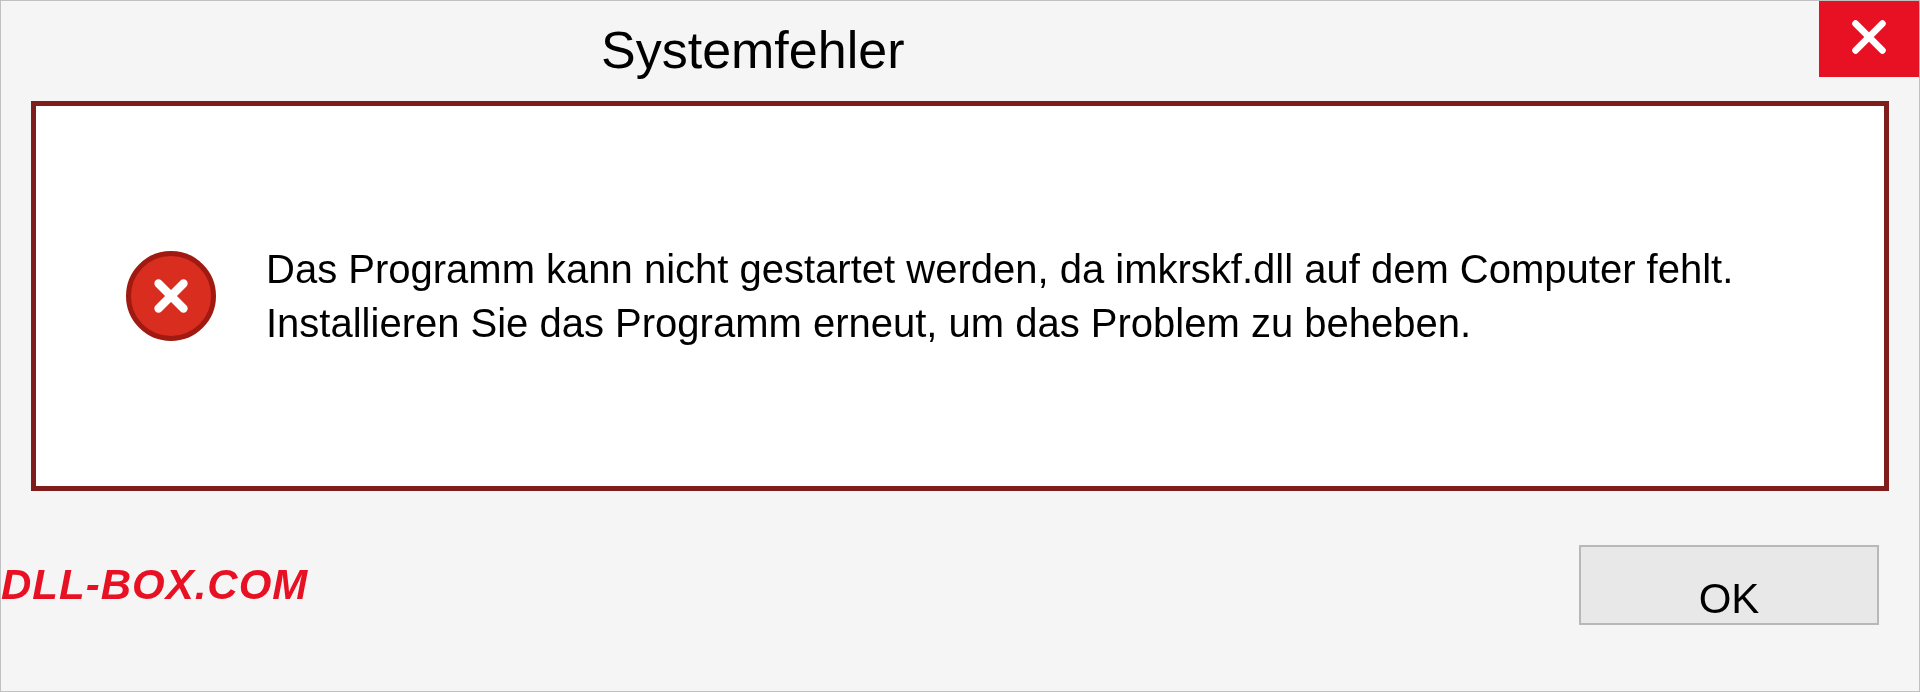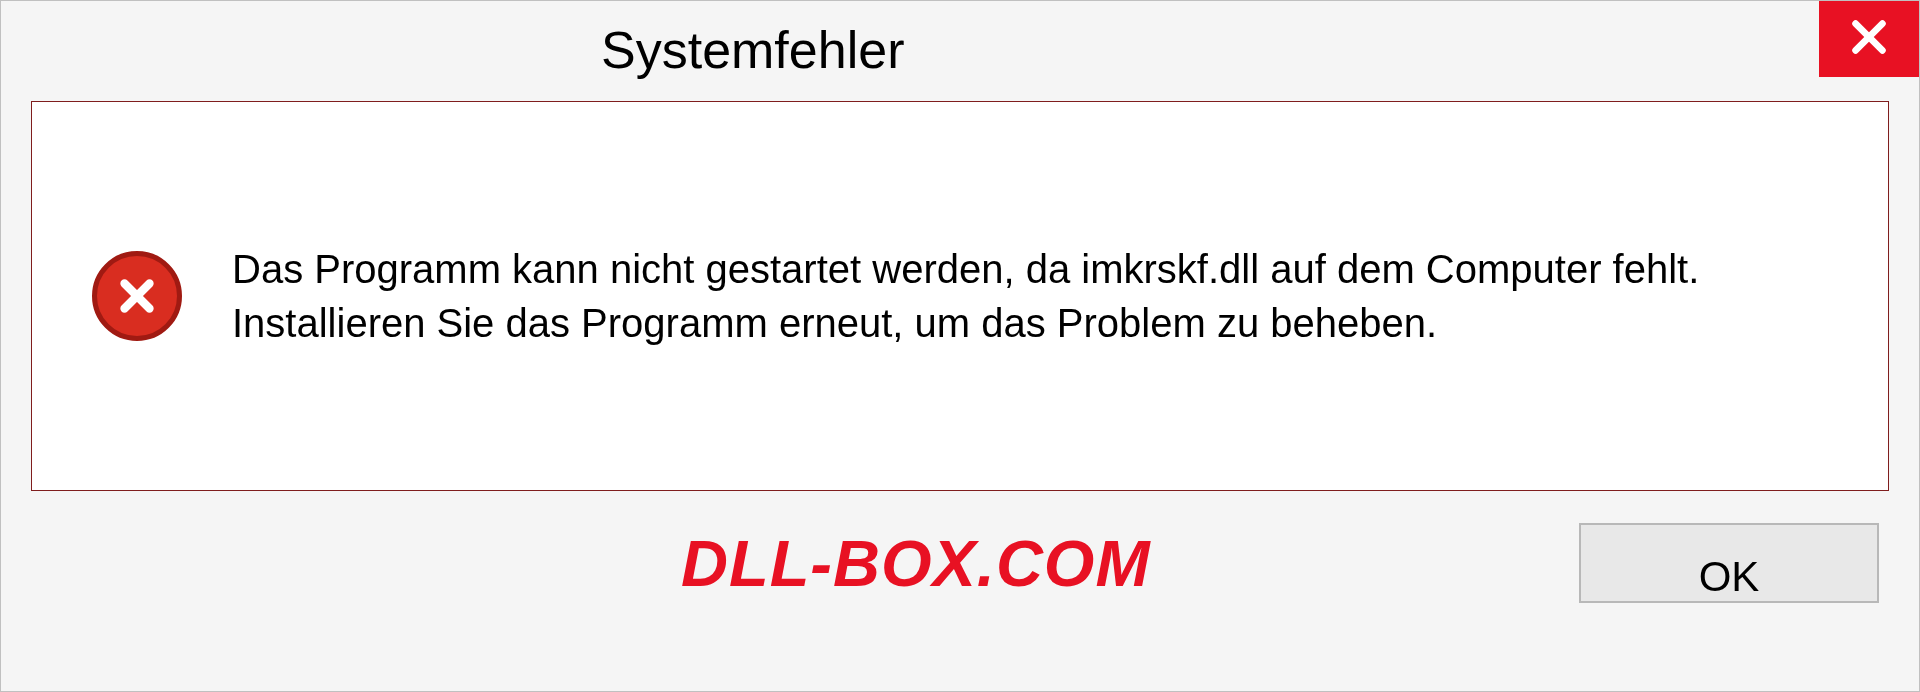--- a/index.html
+++ b/index.html
@@ -52,13 +52,13 @@
       height: 46px;
     }
     .content-box {
-      margin: 10px 30px 22px 30px;
+      margin: 10px 30px 44px 30px;
       background: #ffffff;
-      border: 1px solid #7f1d1d;
+      border: 5px solid #7f1d1d;
       height: 390px;
       display: flex;
       align-items: center;
-      padding: 0 40px 0 60px;
+      padding: 0 40px 0 90px;
     }
     .error-icon {
       flex-shrink: 0;

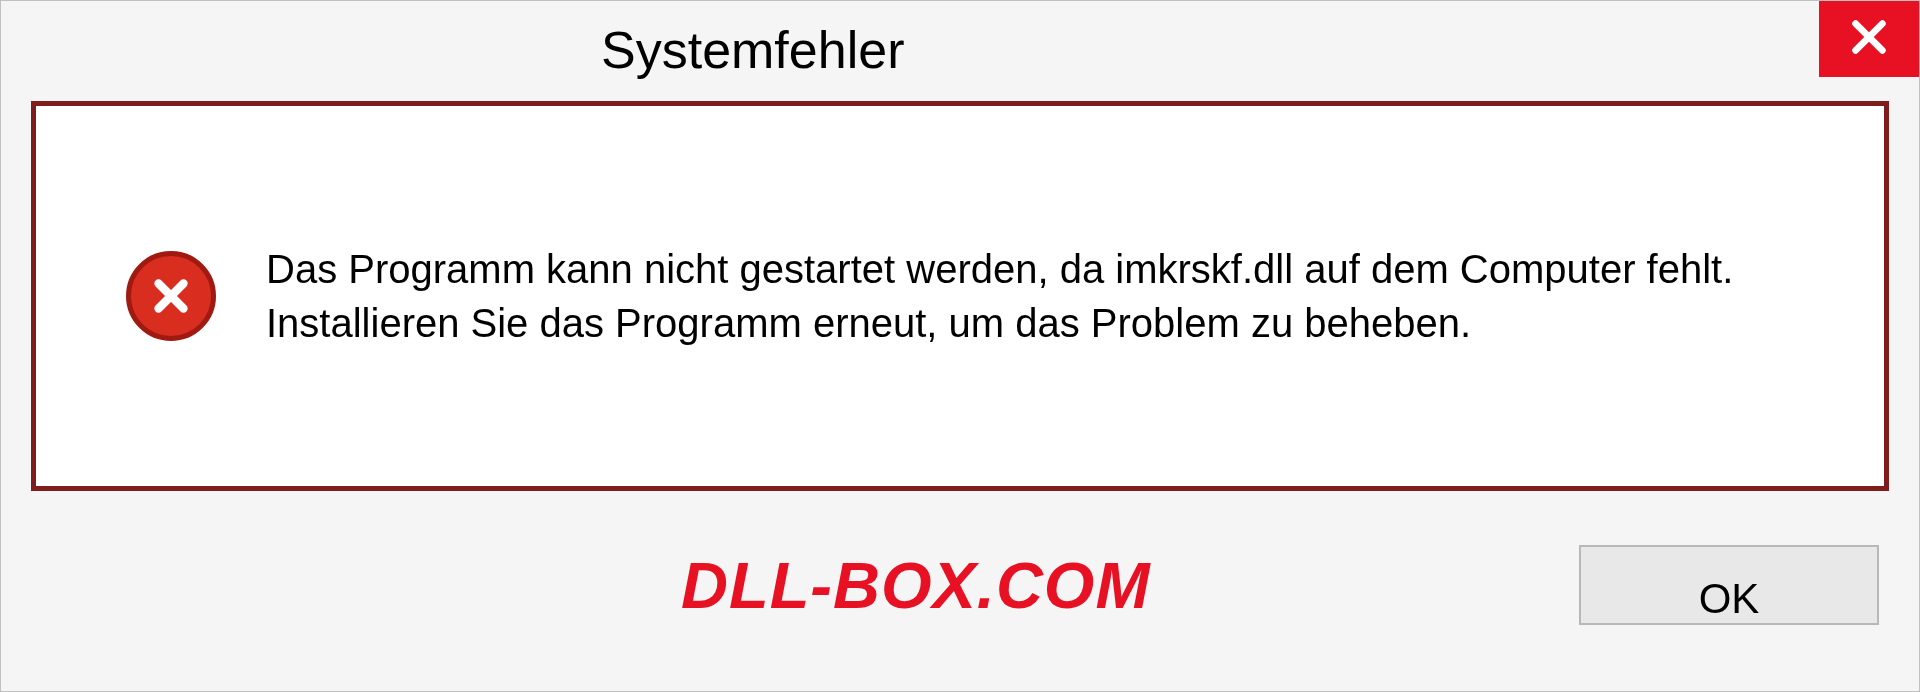--- a/index.html
+++ b/index.html
@@ -94,12 +94,11 @@
       padding: 10px 40px 0 0;
     }
     .watermark {
-      font-size: 65px;
+      font-size: 42px;
       font-weight: 900;
       font-style: italic;
       color: #e81123;
       letter-spacing: 1px;
-      padding-left: 680px;
       font-family: Arial, sans-serif;
     }
     .ok-button {

